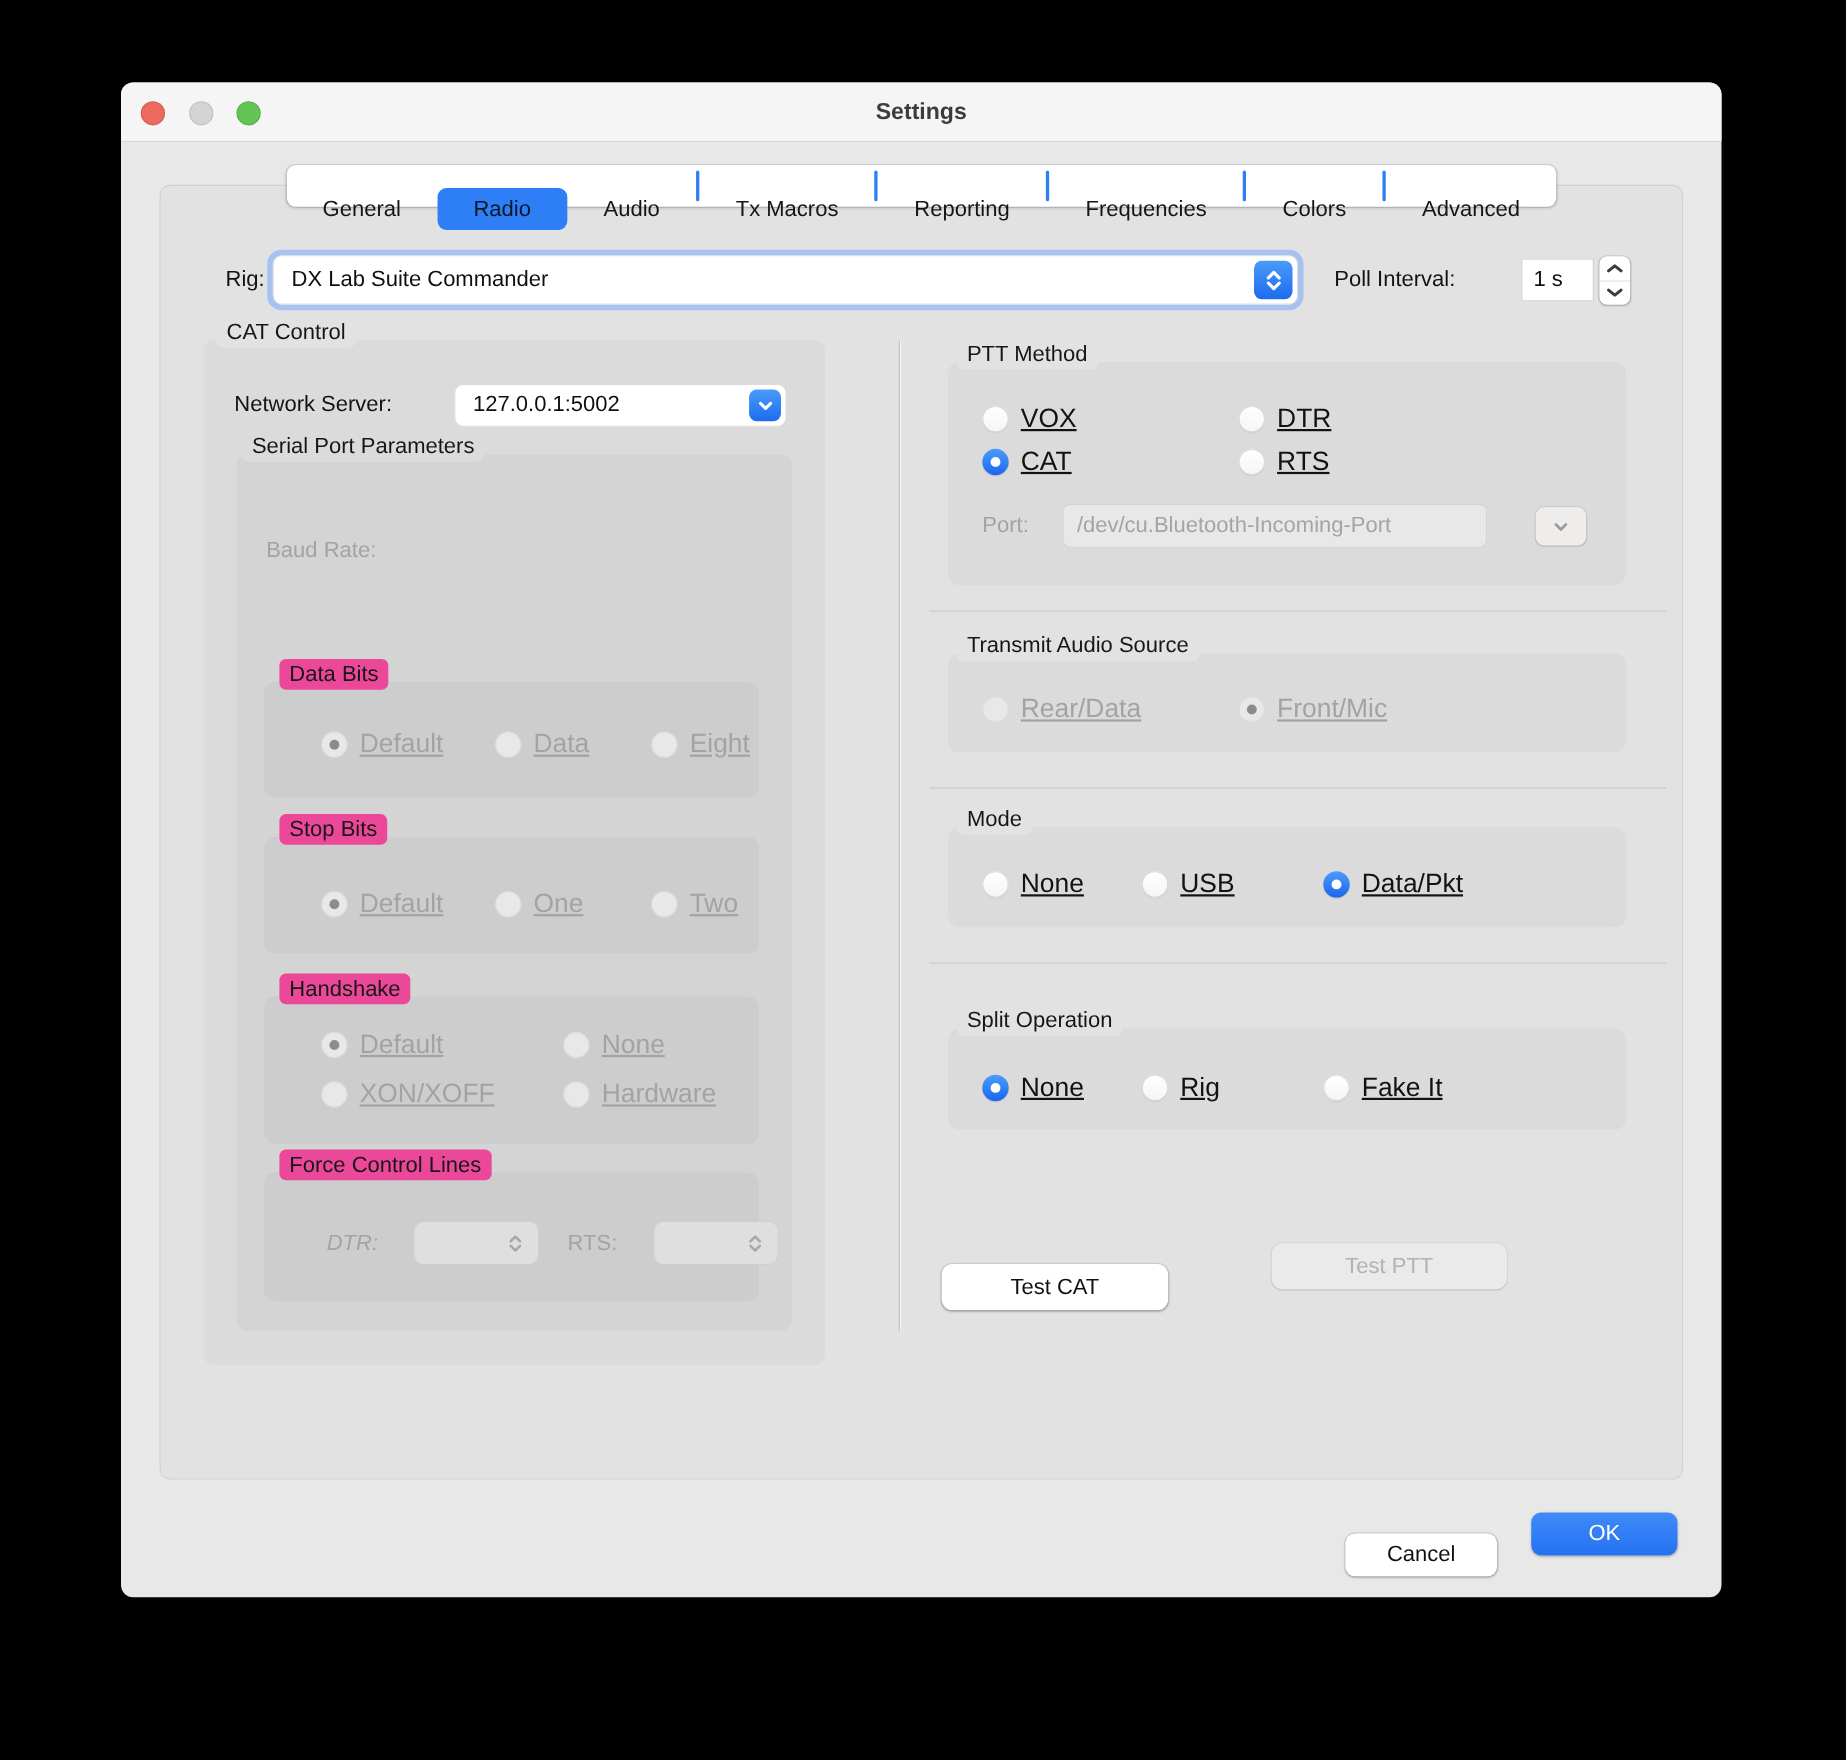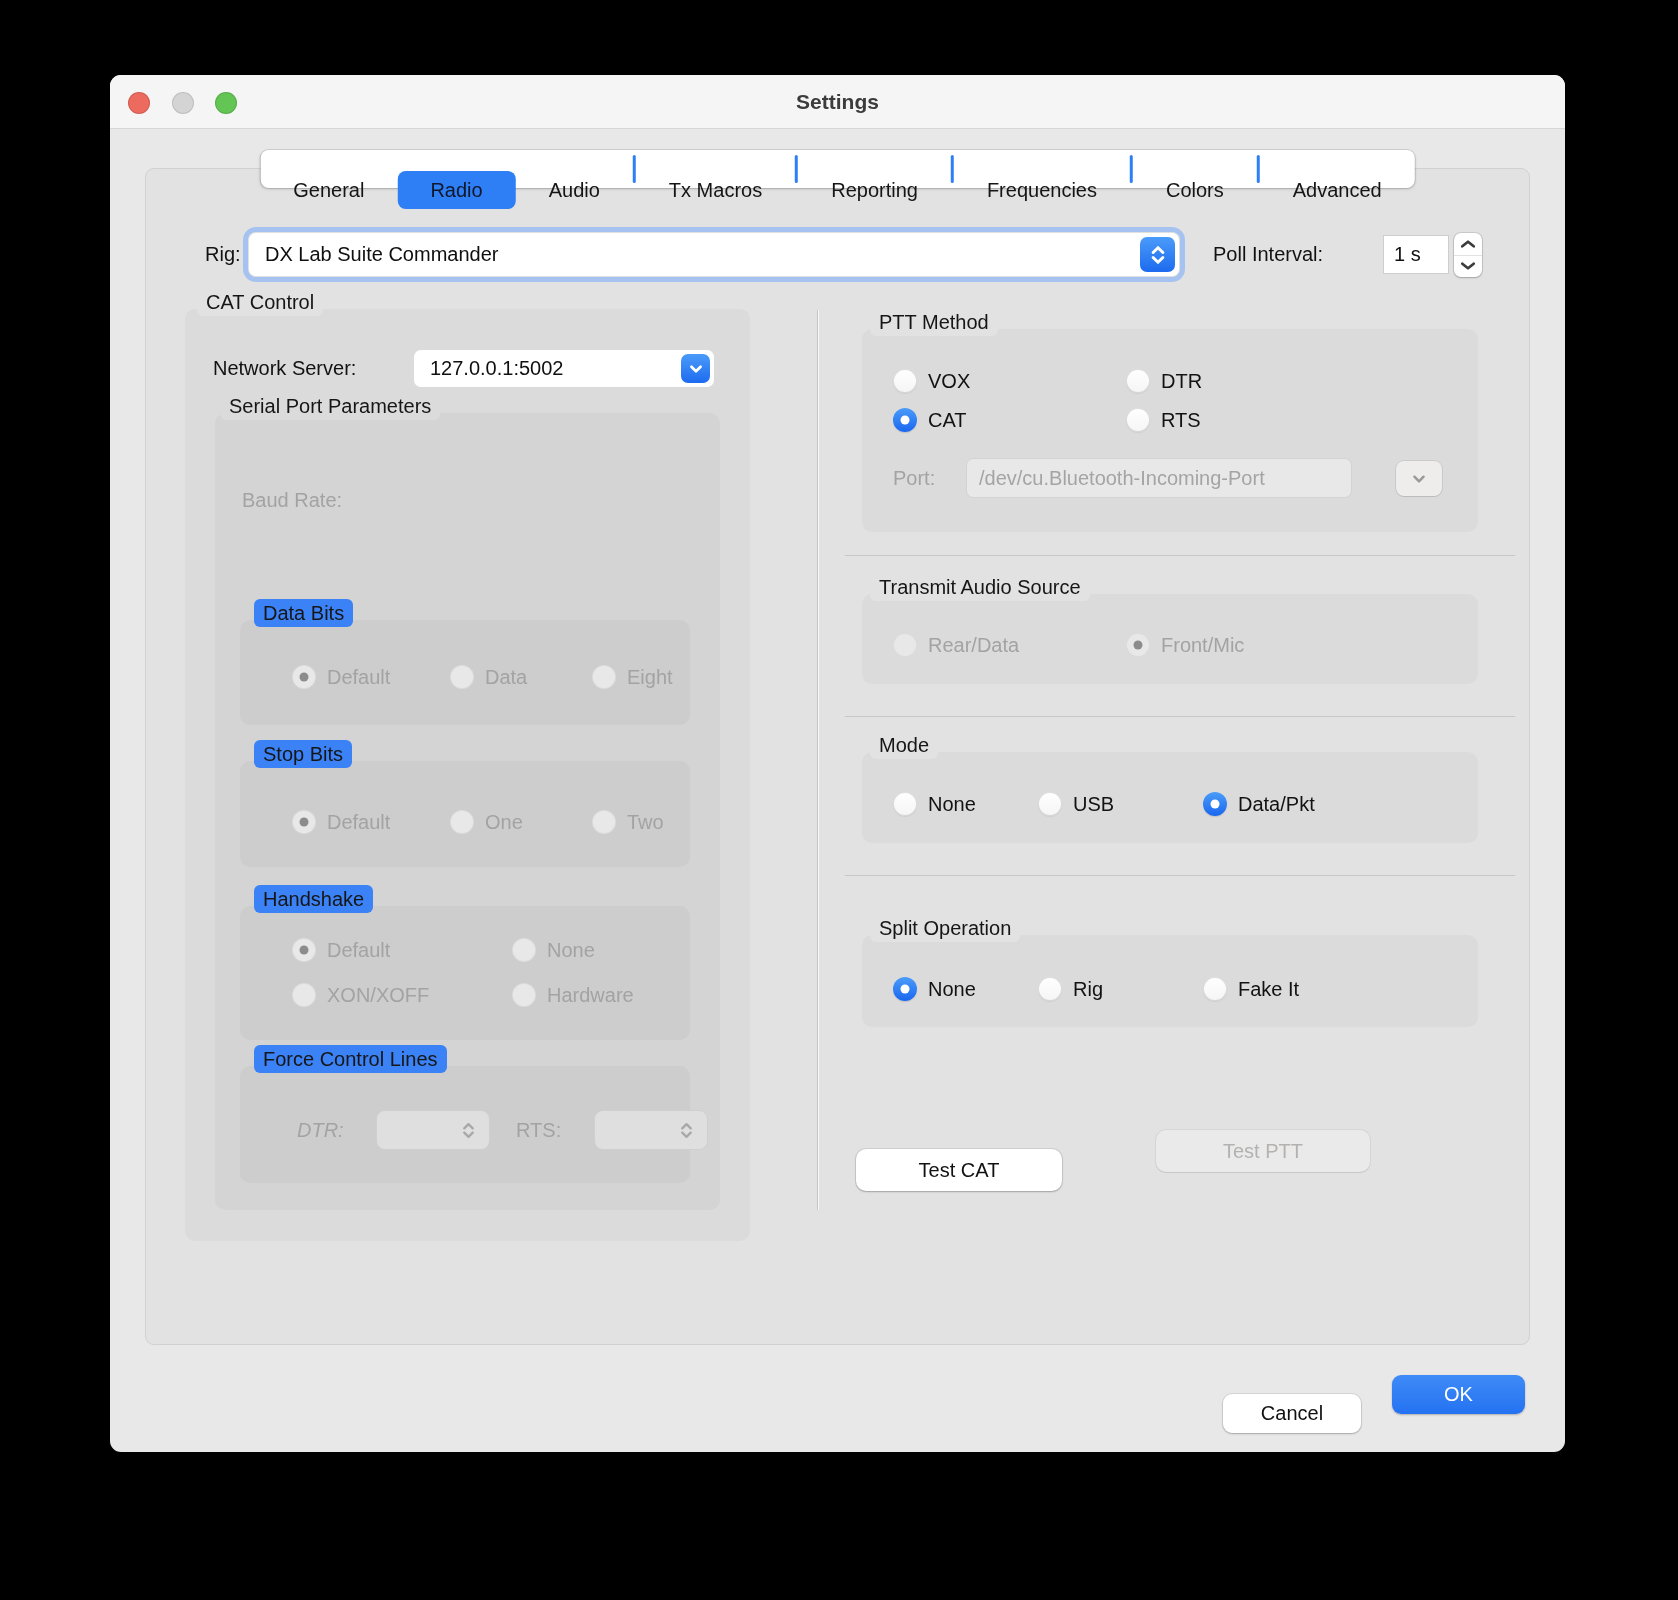--- a/index.html
+++ b/index.html
@@ -45,7 +45,7 @@
   .rc.dis-on{background:#e9e8e8;box-shadow:inset 0 0 0 1px rgba(0,0,0,.055);}
   .rc.dis-on::after{content:"";position:absolute;left:50%;top:50%;width:9px;height:9px;border-radius:50%;
                     background:#8d8c8c;transform:translate(-50%,-50%);}
-  .rlabel{font-size:20px;color:#121212;white-space:nowrap;}
+  .rlabel{font-size:24px;color:#121212;white-space:nowrap;text-decoration:underline;}
   .dis .rlabel{color:#a4a3a3;}
   
   .combo{position:absolute;background:#fff;border-radius:8px;display:flex;align-items:center;

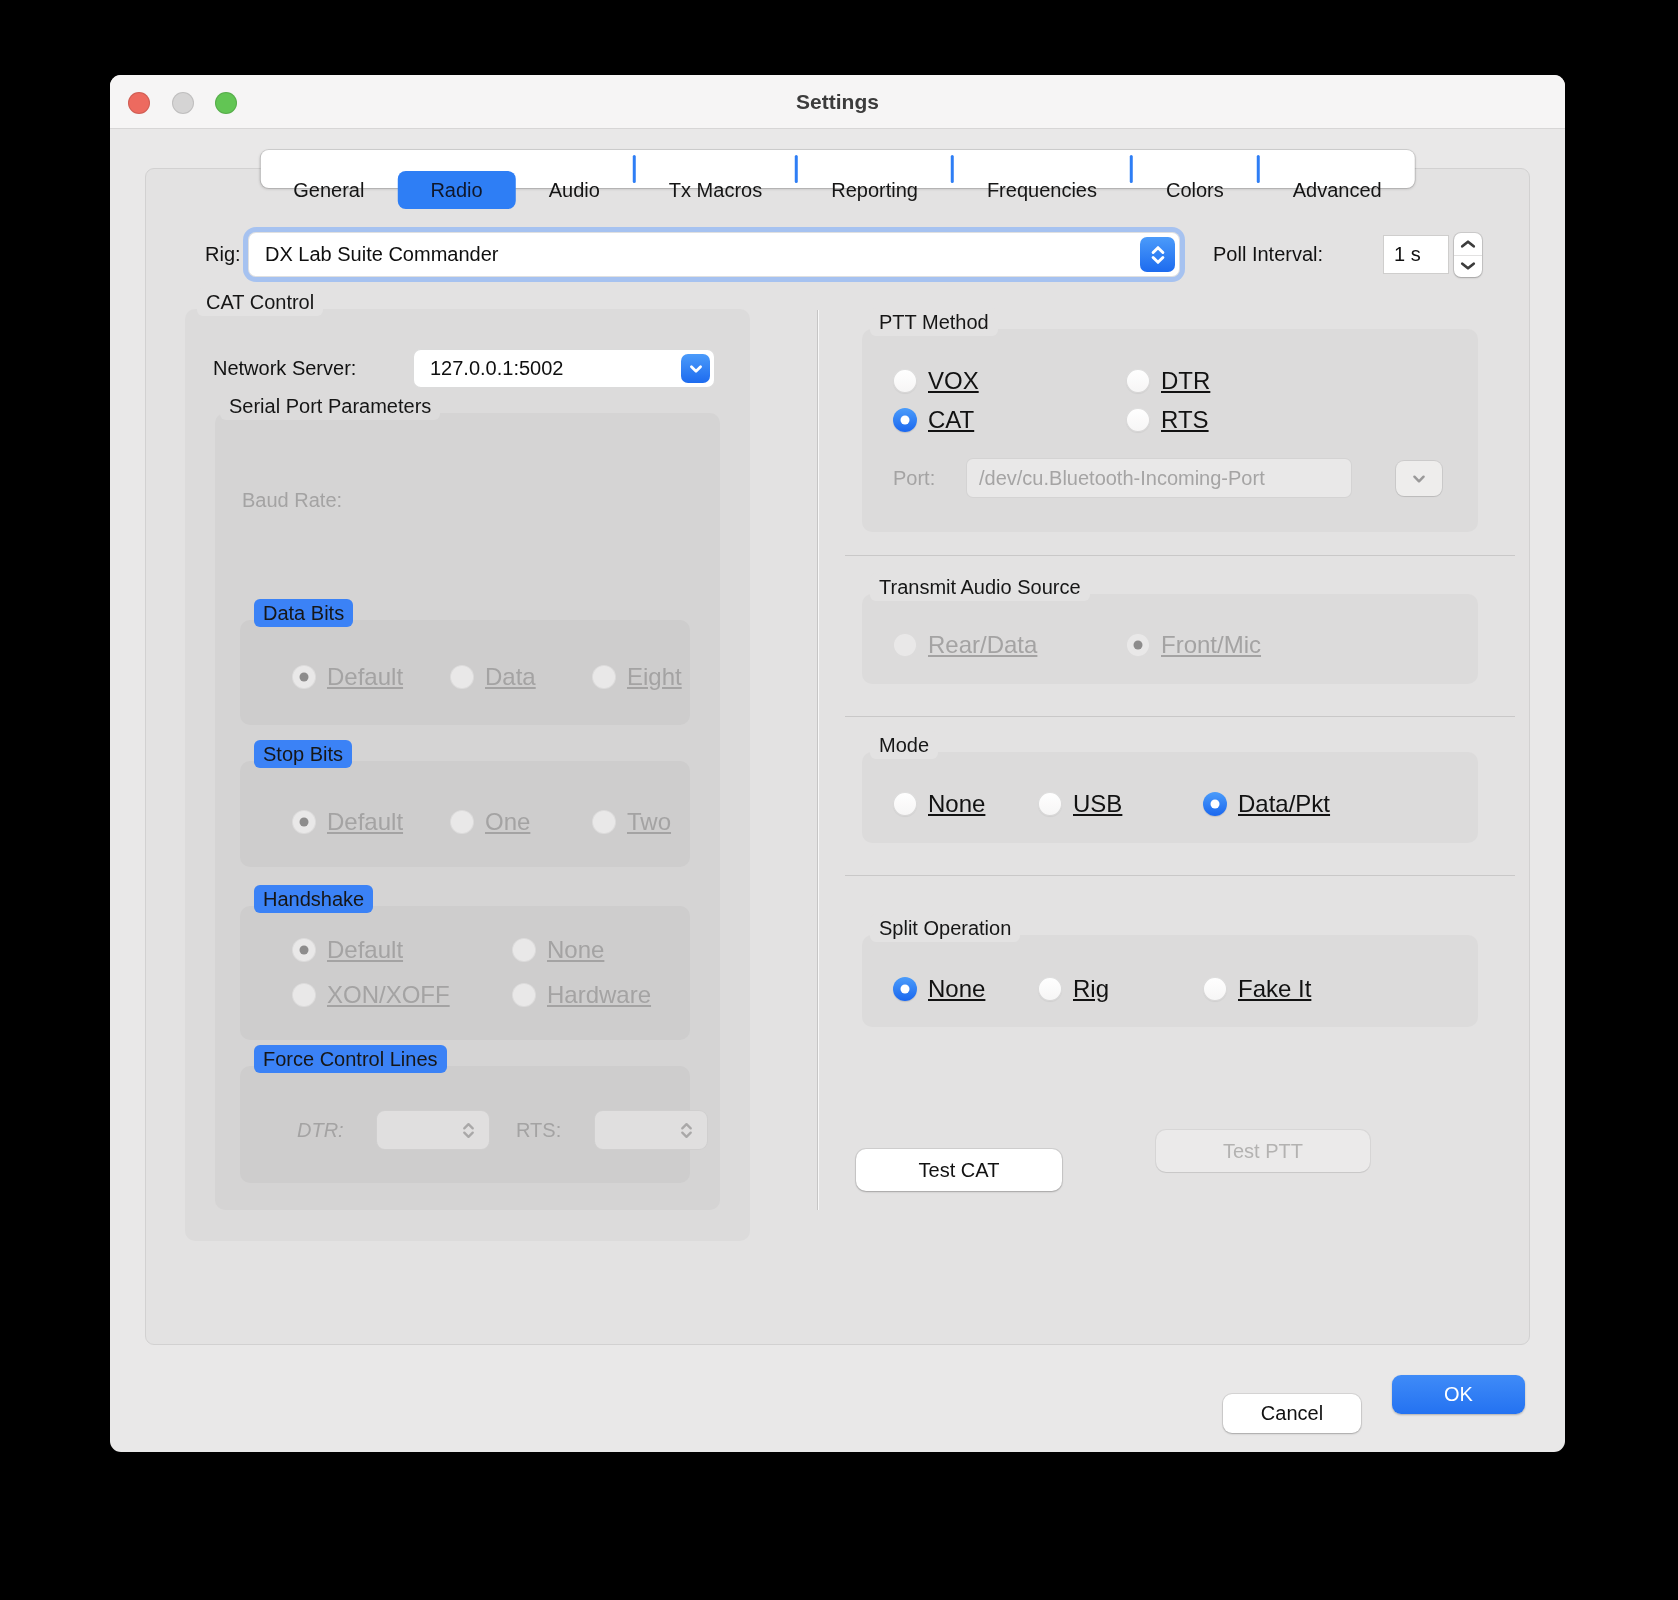--- a/index.html
+++ b/index.html
@@ -30,7 +30,7 @@
       padding:0 9px;border-radius:6px;width:max-content;z-index:2;}
   .gl.onpanel{background:#e3e2e2;}
   .gl.onlv1{background:#dcdbdb;}
-  .gl.onlv2{background:#3b82f6;}
+  .gl.onlv2{background:#ec4899;}
   .lbl{font-size:20px;color:#121212;white-space:nowrap;}
   .dislbl{color:#a4a3a3;}
   .row{position:absolute;display:flex;align-items:center;}

